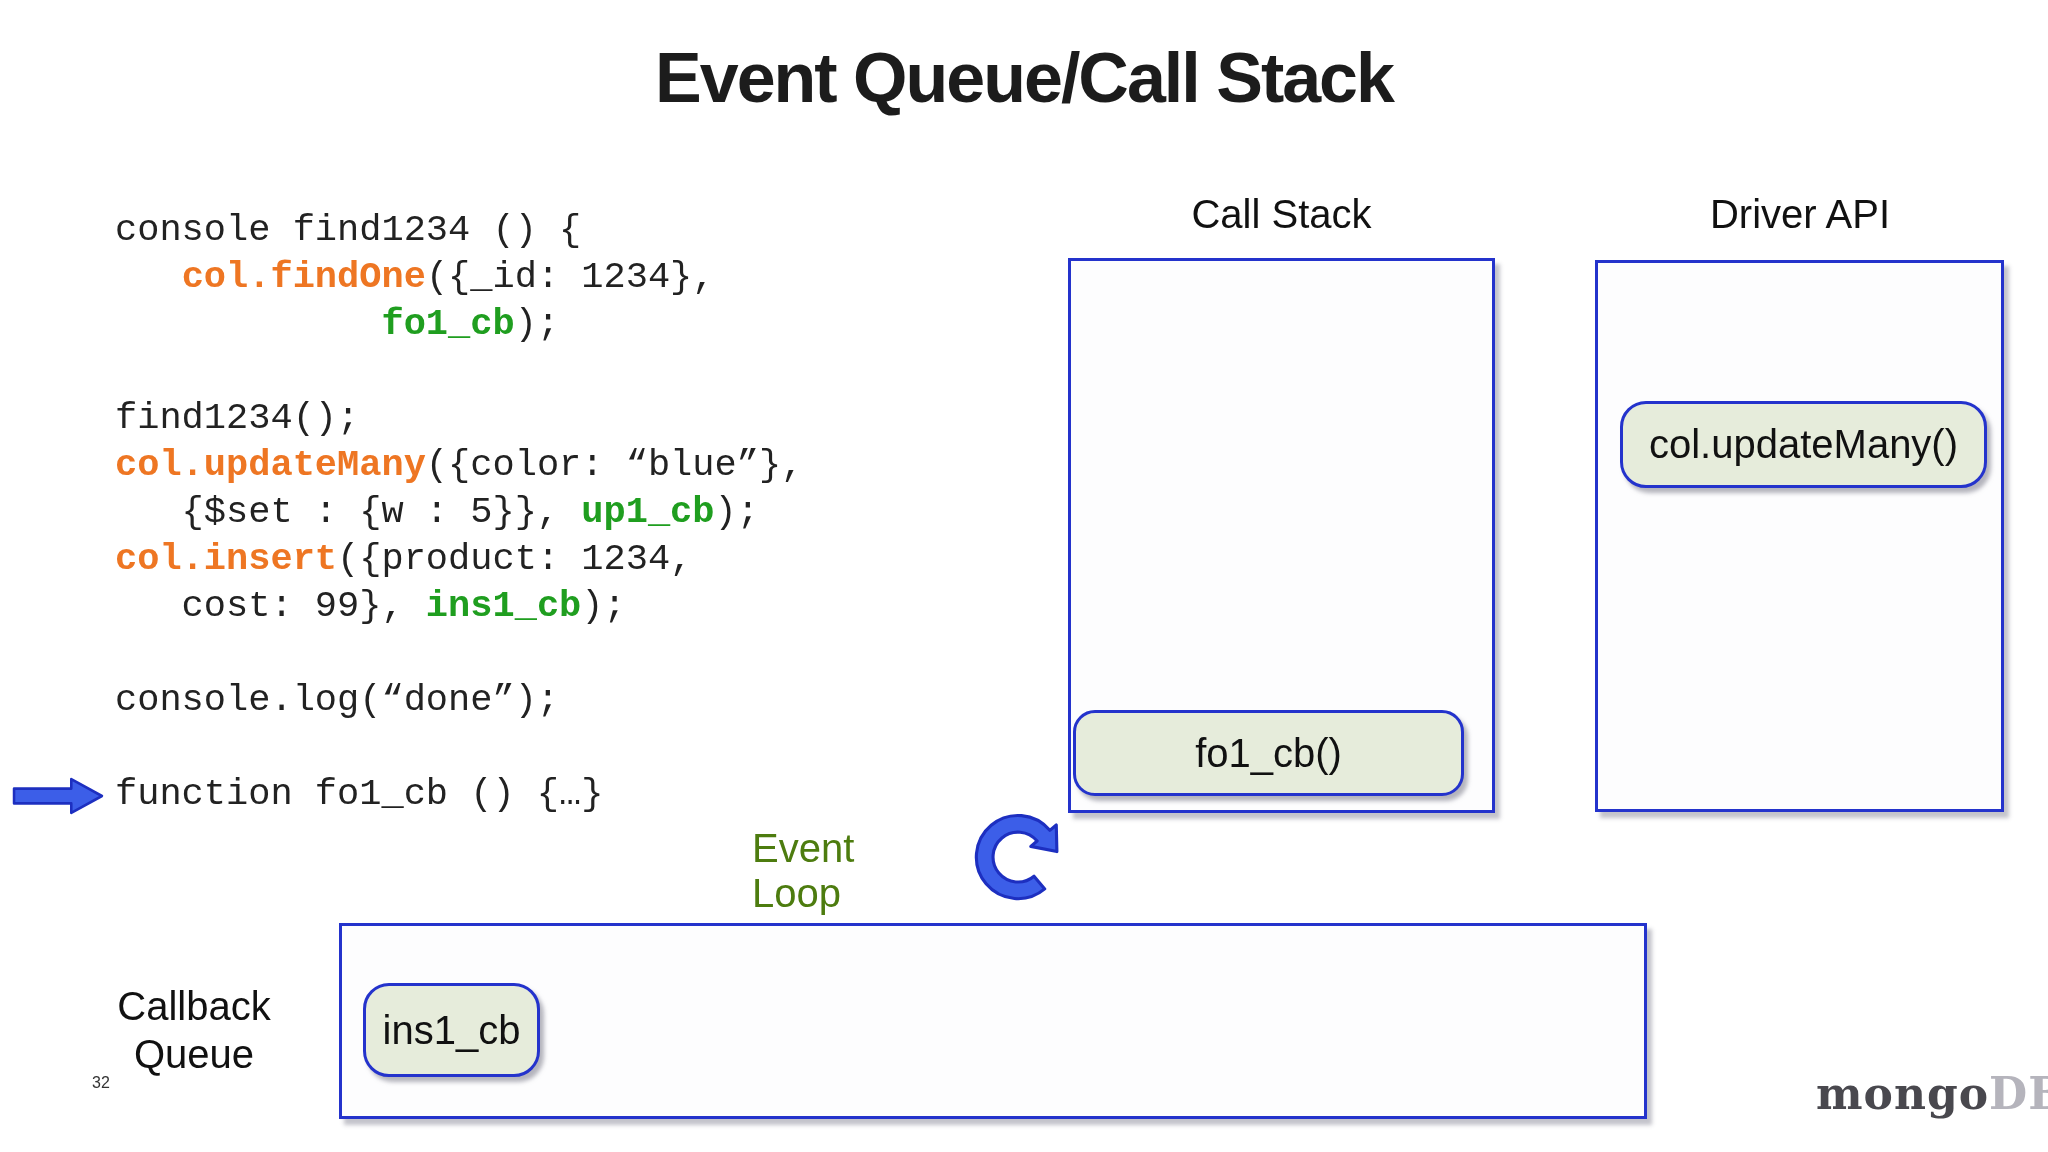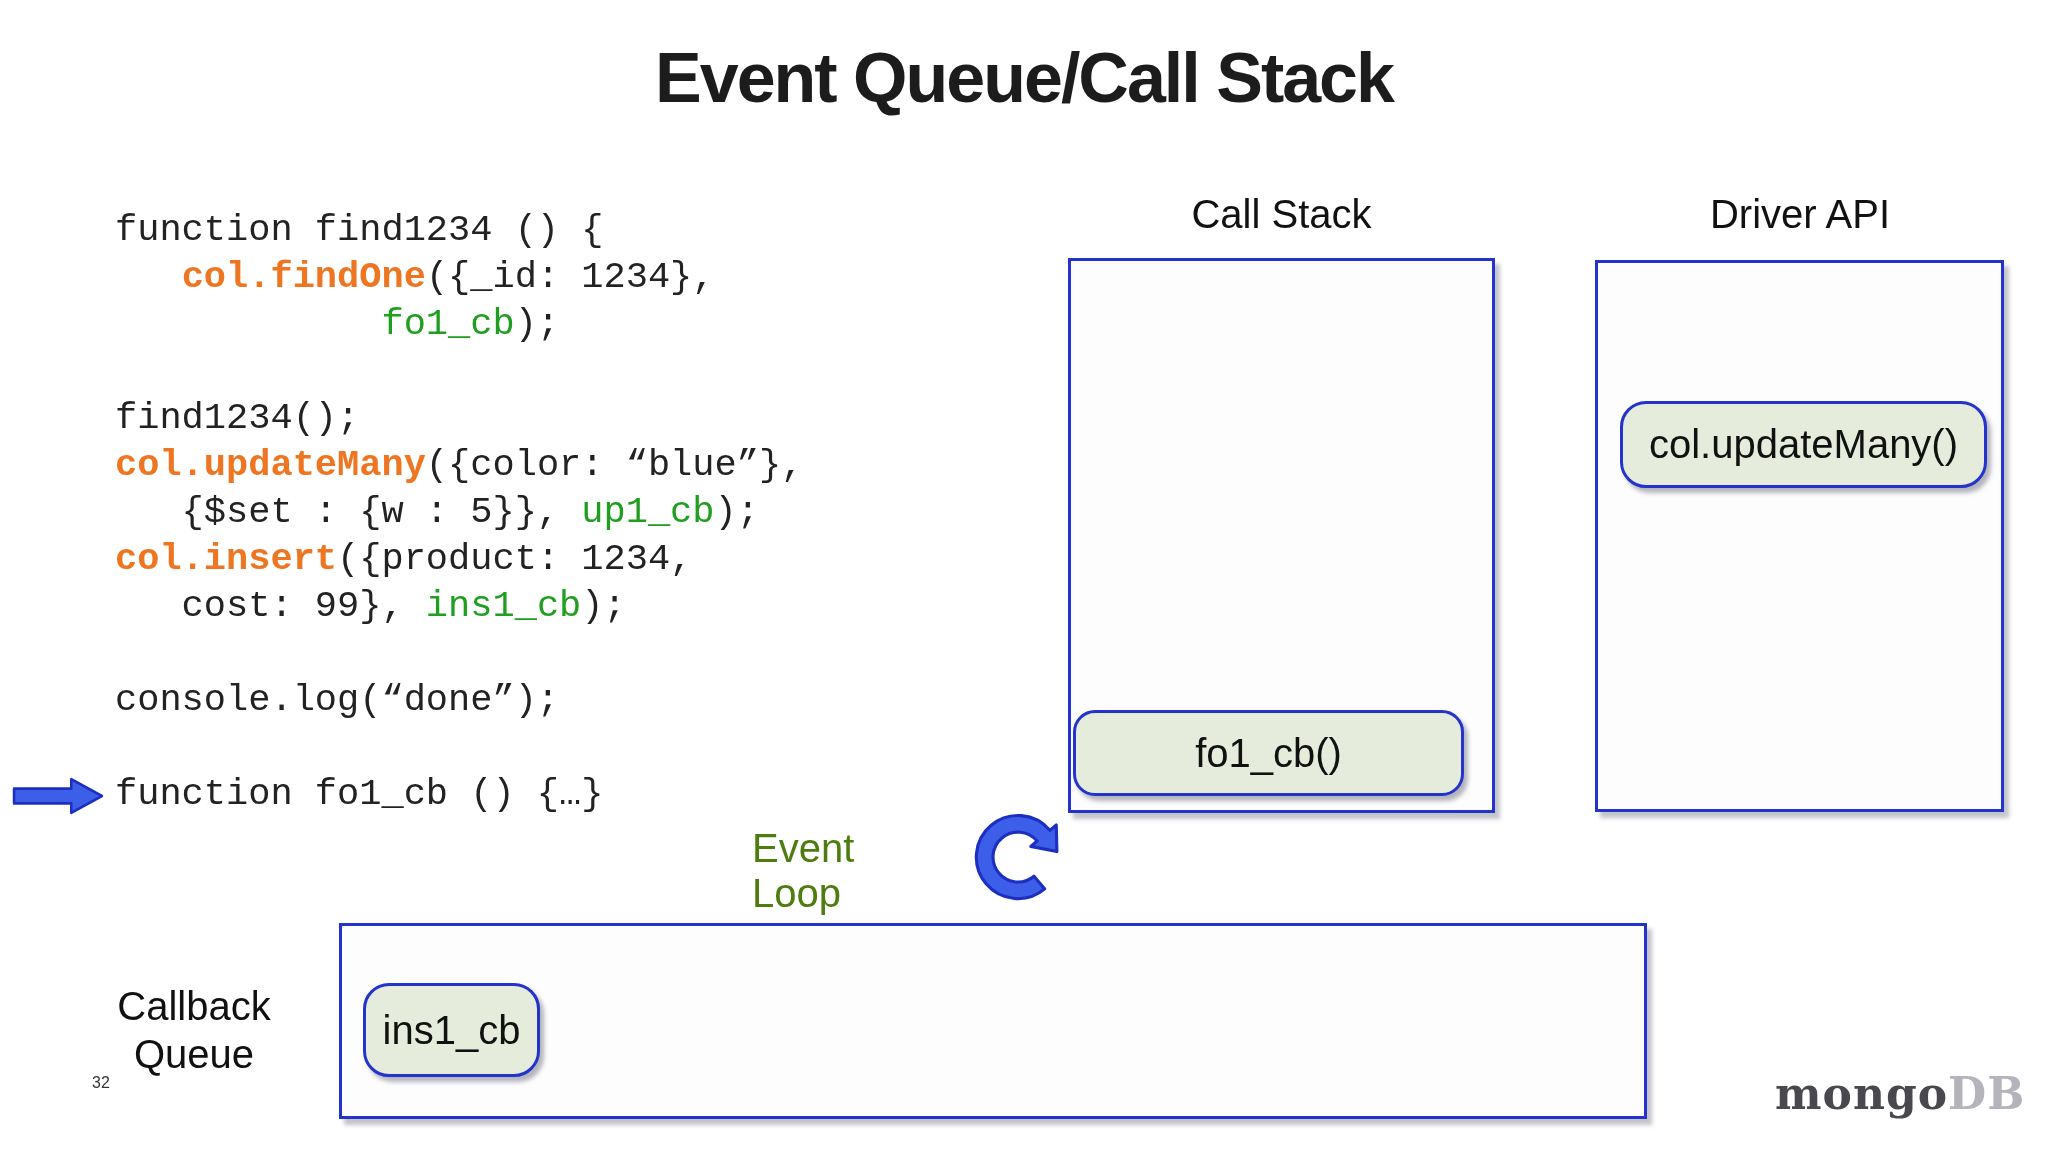--- a/index.html
+++ b/index.html
@@ -72,7 +72,7 @@
   <div class="title">Event Queue/Call Stack</div>
 
   <div class="code">
-      <div class="code-line"><span class="seg-plain">function find1234 () {</span></div>
+      <div class="code-line"><span class="seg-plain">console find1234 () {</span></div>
       <div class="code-line"><span class="seg-plain">   </span><span class="seg-orange">col.findOne</span><span class="seg-plain">({_id: 1234},</span></div>
       <div class="code-line"><span class="seg-plain">            </span><span class="seg-green">fo1_cb</span><span class="seg-plain">);</span></div>
       <div class="code-line">&nbsp;</div>

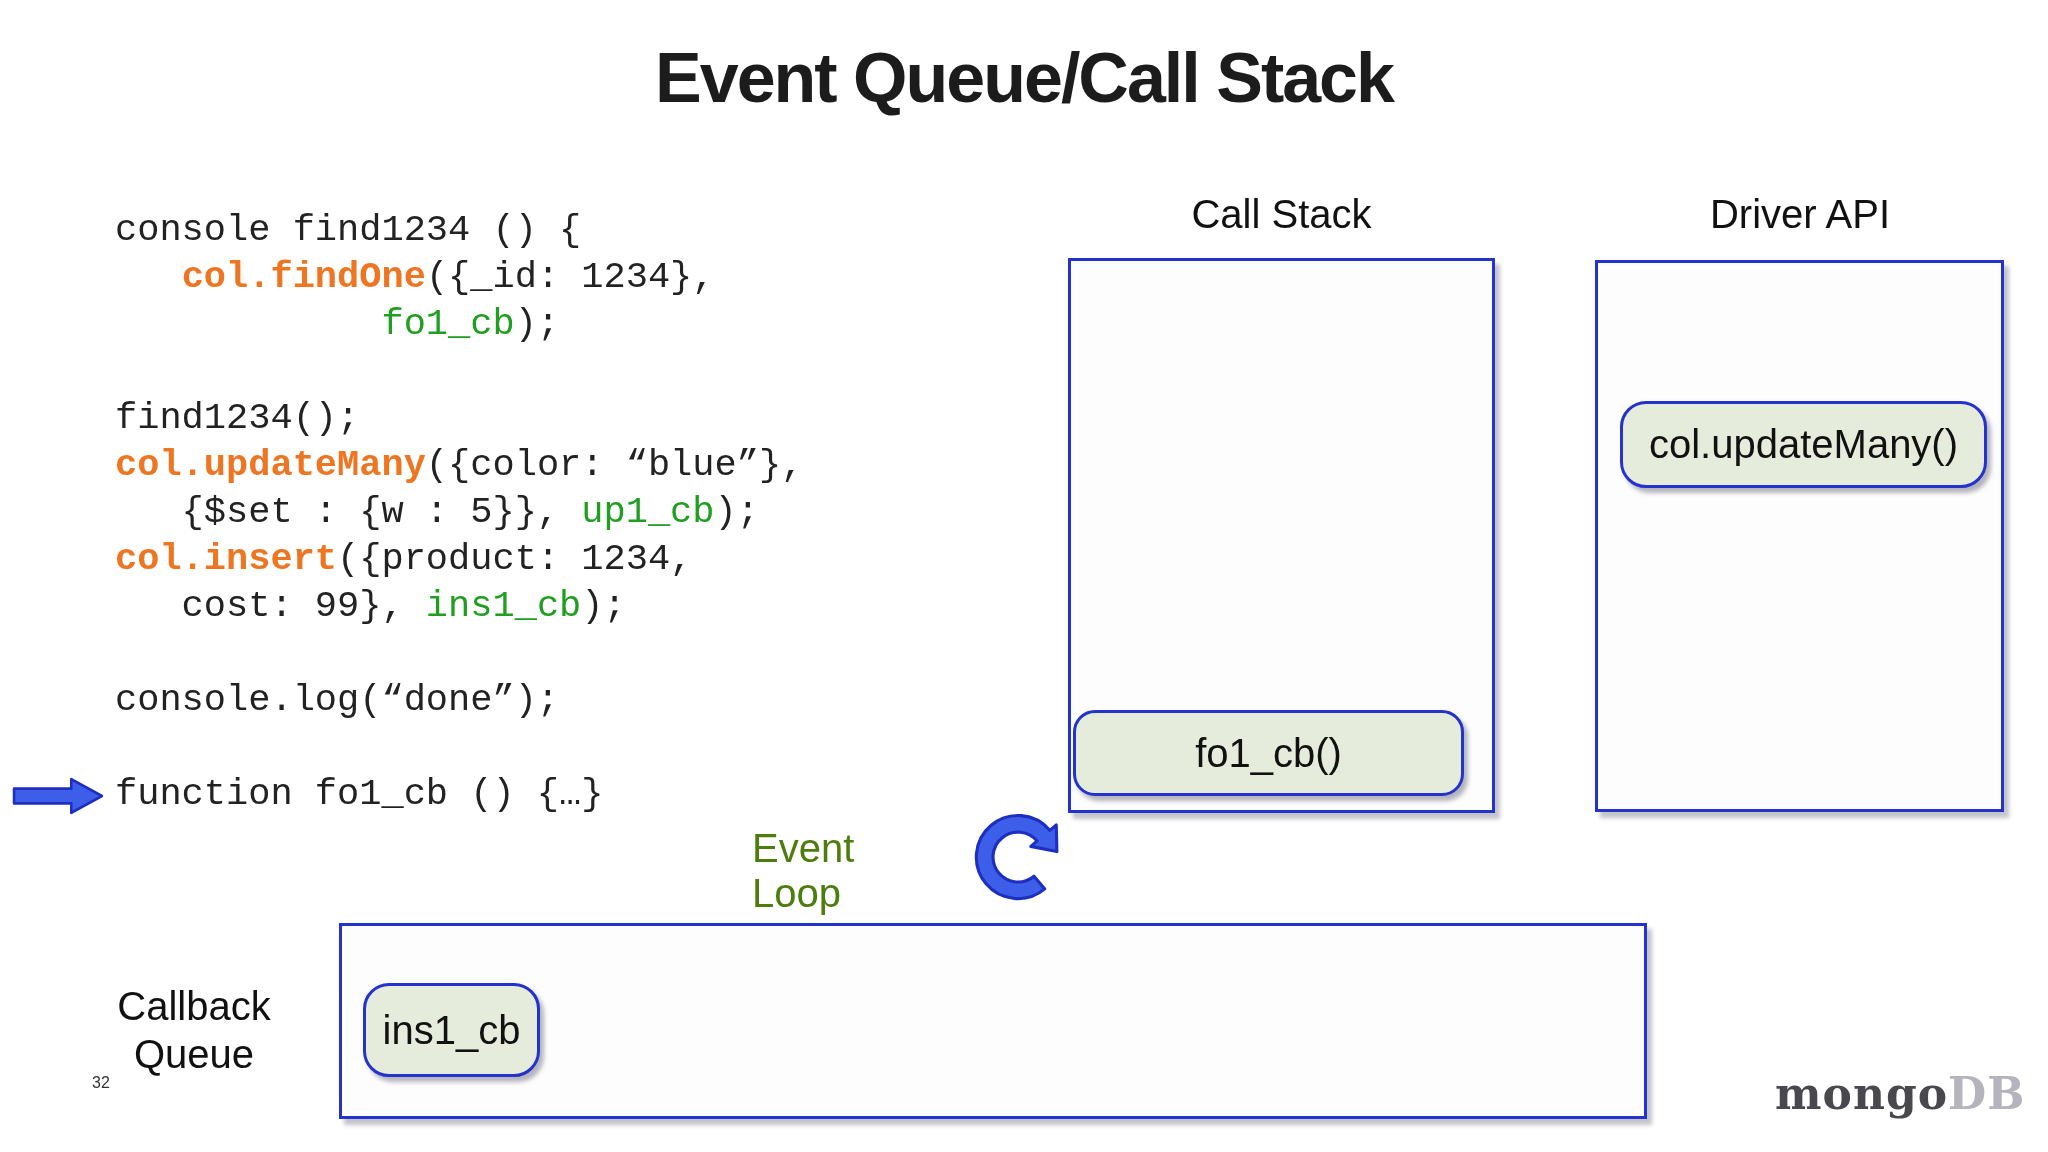--- a/index.html
+++ b/index.html
@@ -21,7 +21,7 @@
   .code-line{white-space:pre;height:47px;}
   .seg-plain{color:#222;}
   .seg-orange{color:var(--code-orange);font-weight:bold;text-align:right;}
-  .seg-green{color:var(--code-green);font-weight:normal;margin-top:36px;}
+  .seg-green{color:var(--code-green);font-weight:bold;margin-top:36px;}
   
   .bigbox{
     position:absolute;background:#fdfdfe;border:3px solid var(--box-border);

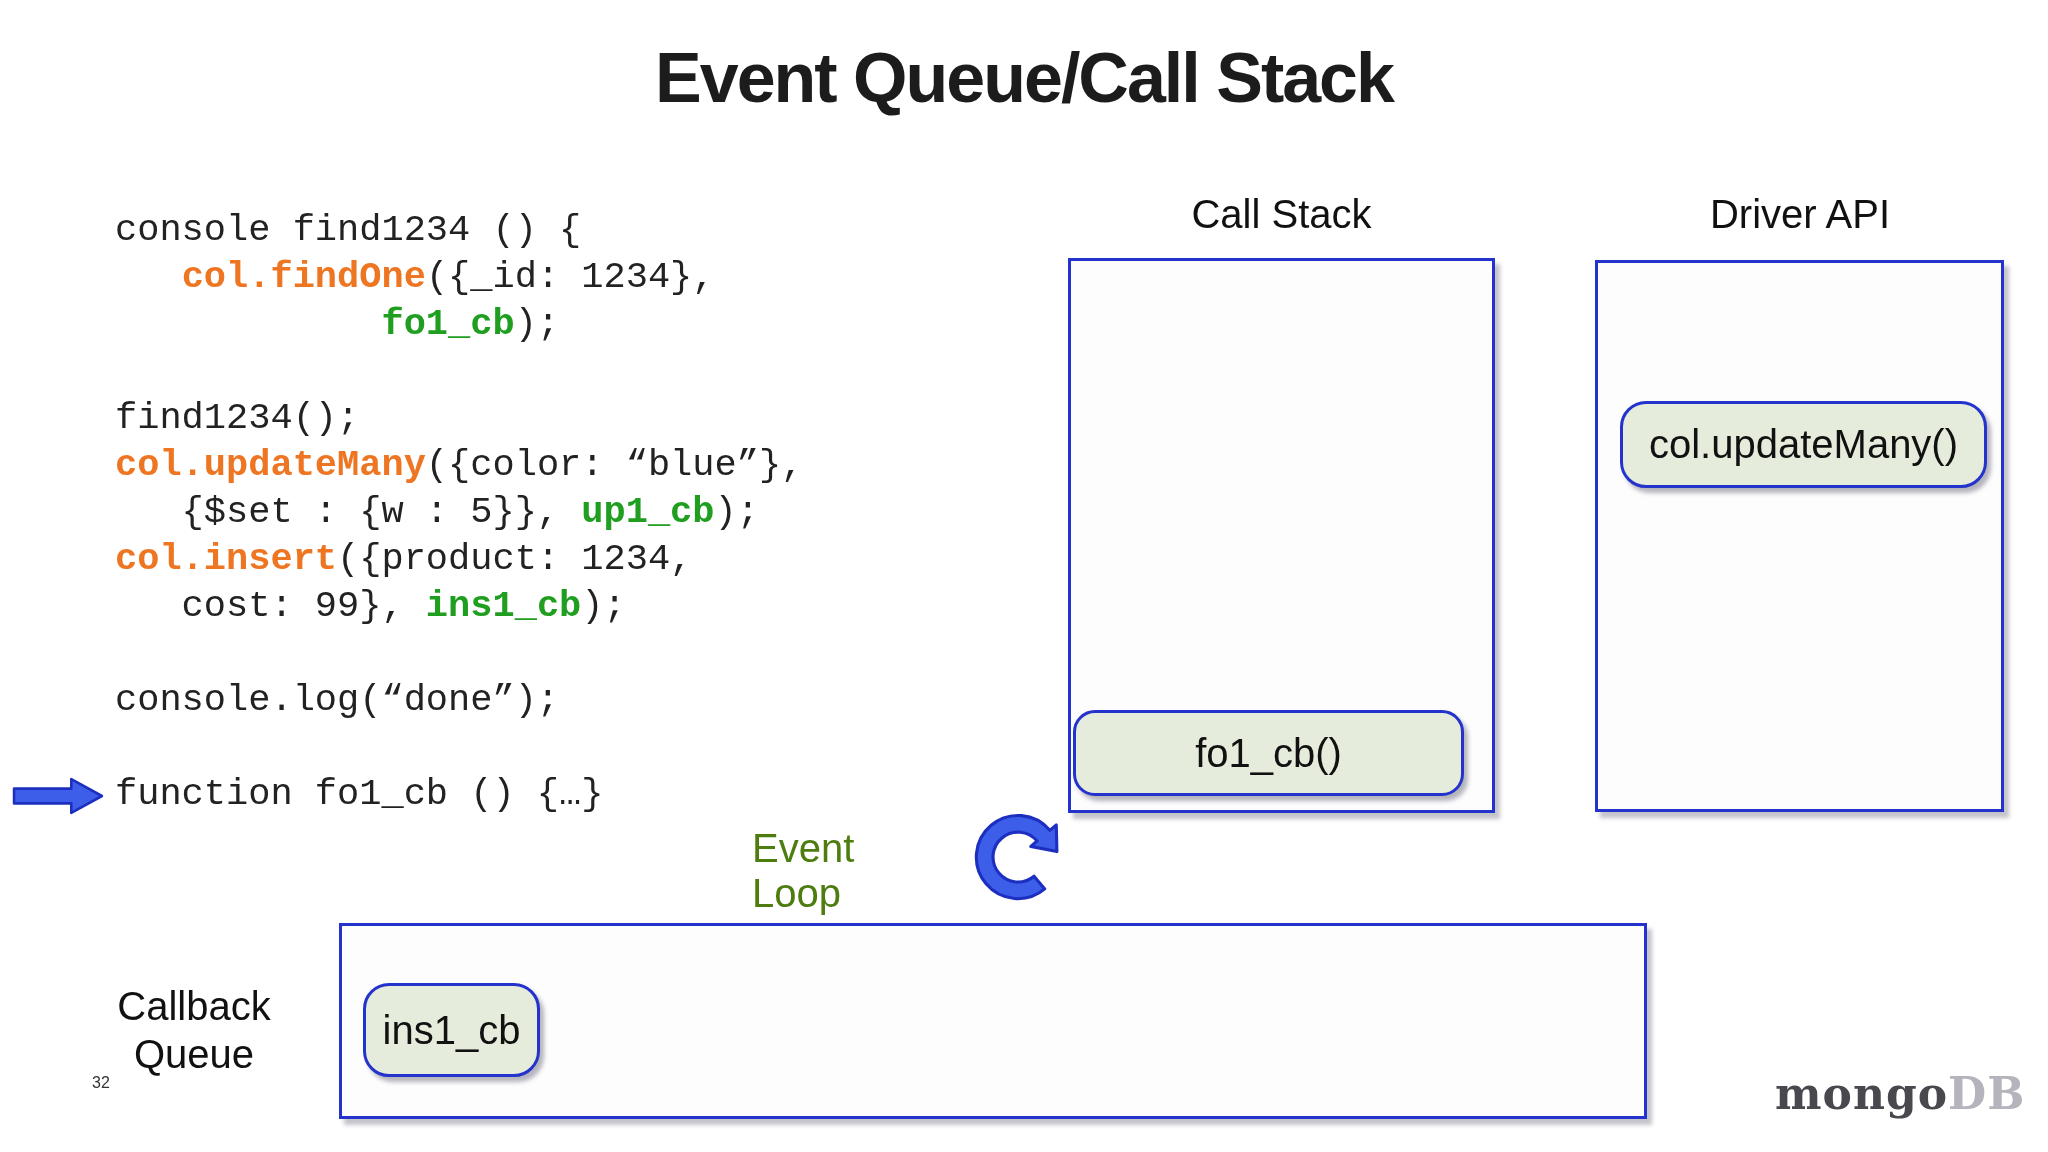--- a/index.html
+++ b/index.html
@@ -61,7 +61,7 @@
     font-family:"DejaVu Serif","Liberation Serif",serif;
     font-size:44px;font-weight:600;letter-spacing:1px;white-space:nowrap;
   }
-  #logo-mongo{color:var(--logo-dark);}
+  #logo-mongo{color:var(--logo-dark);margin-left:41px;}
   #logo-db{color:var(--logo-light);}
 </style>
 </head>

